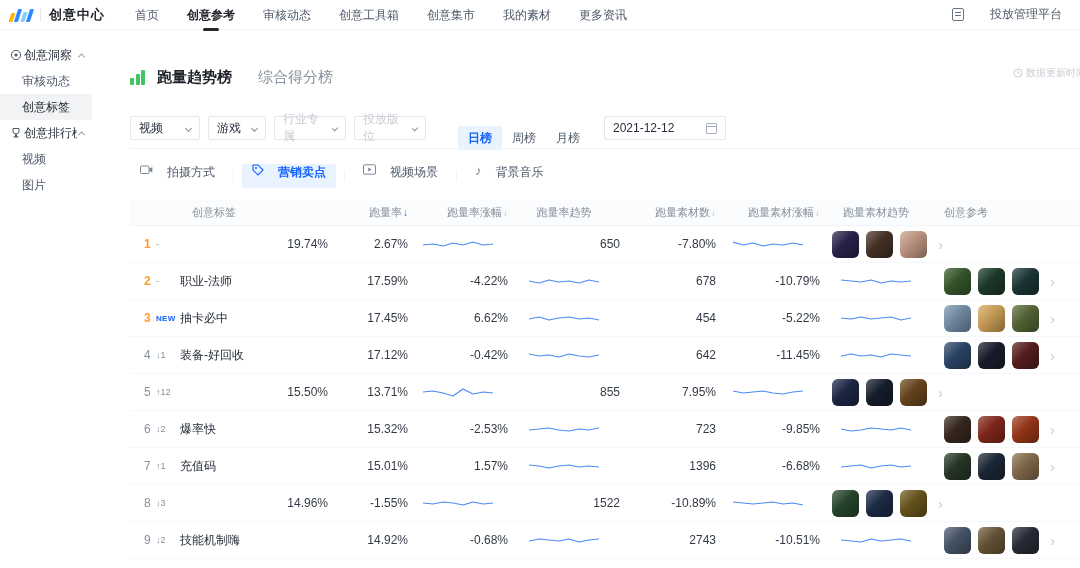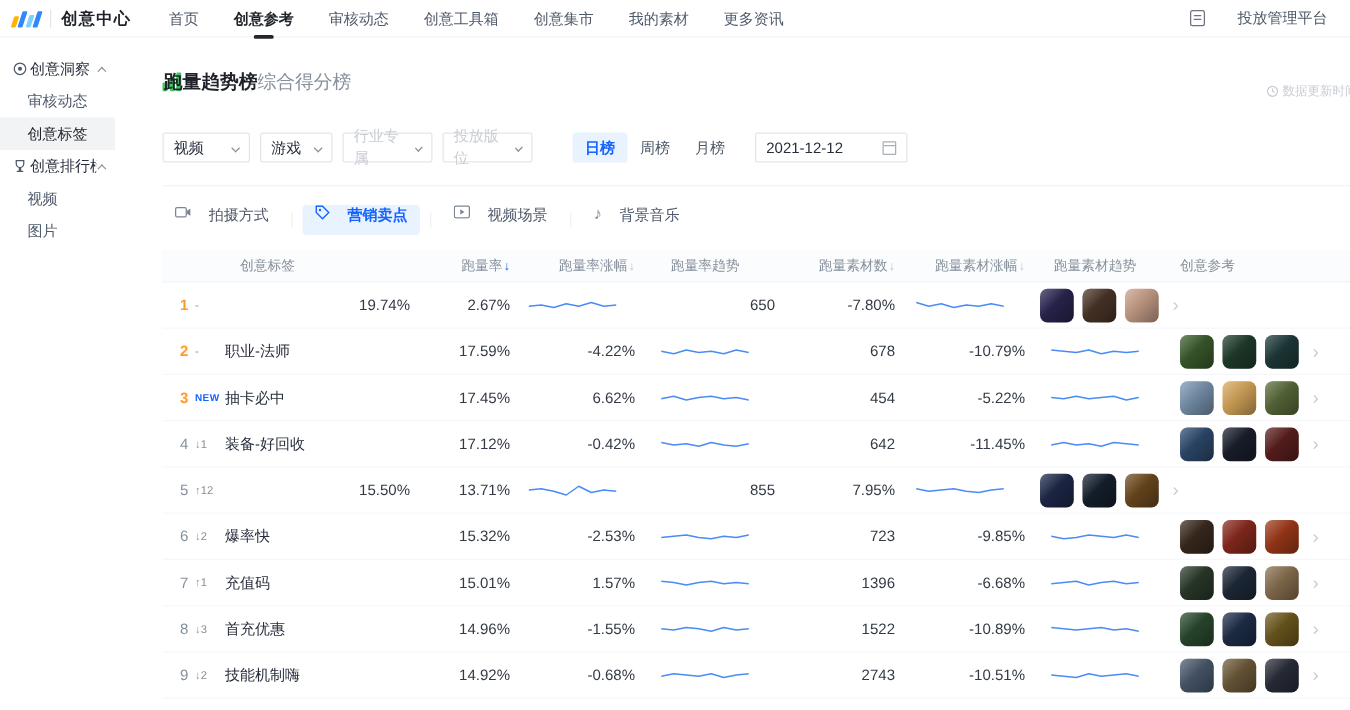--- a/index.html
+++ b/index.html
@@ -45,7 +45,7 @@
   .main { position:absolute; top:30px; left:92px; width:988px; height:538px; background:#fff; }
   .main-inner { position:relative; width:100%; height:100%; padding-left:38px; }
 
-  .board-tabs { position:absolute; top:26px; left:38px; display:flex; align-items:center; }
+  .board-tabs { position:absolute; top:38px; left:38px; display:flex; align-items:center; gap:26px; }
   .chart-ic { display:flex; align-items:flex-end; gap:1.5px; height:15px; margin-right:-14px; }
   .chart-ic i { display:block; width:4px; background:#41c463; border-radius:1px; }
   .chart-ic i:nth-child(1){height:7px;} .chart-ic i:nth-child(2){height:11px;} .chart-ic i:nth-child(3){height:15px;}

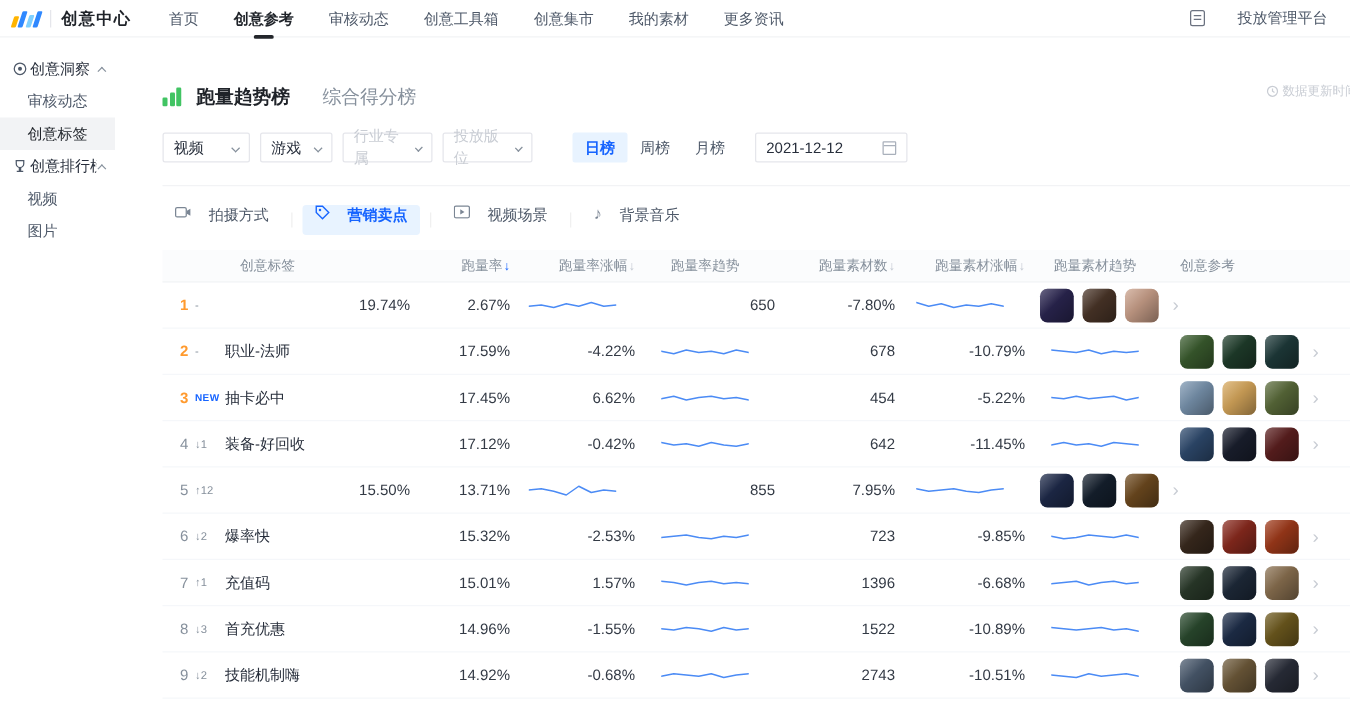--- a/index.html
+++ b/index.html
@@ -63,7 +63,7 @@
   .sel1{ width:70px; } .sel2{ width:58px; } .sel3{ width:72px; } .sel4{ width:72px; }
   .period { display:flex; align-items:center; margin-left:24px; }
   .period .p-tab { height:24px; line-height:24px; padding:0 10px; font-size:12px; color:#4e5969;
-    border-radius:2px; cursor:pointer; }
+    border-radius:2px; cursor:pointer;margin-top:20px; }
   .period .p-tab.active { background:#e8f3ff; color:#1664ff; font-weight:bold; }
   .datebox { display:flex; align-items:center; justify-content:space-between; width:122px; height:24px;
     border:1px solid #e5e6eb; border-radius:2px; margin-left:14px; padding:0 8px; font-size:12px; color:#272e3b; cursor:pointer;}

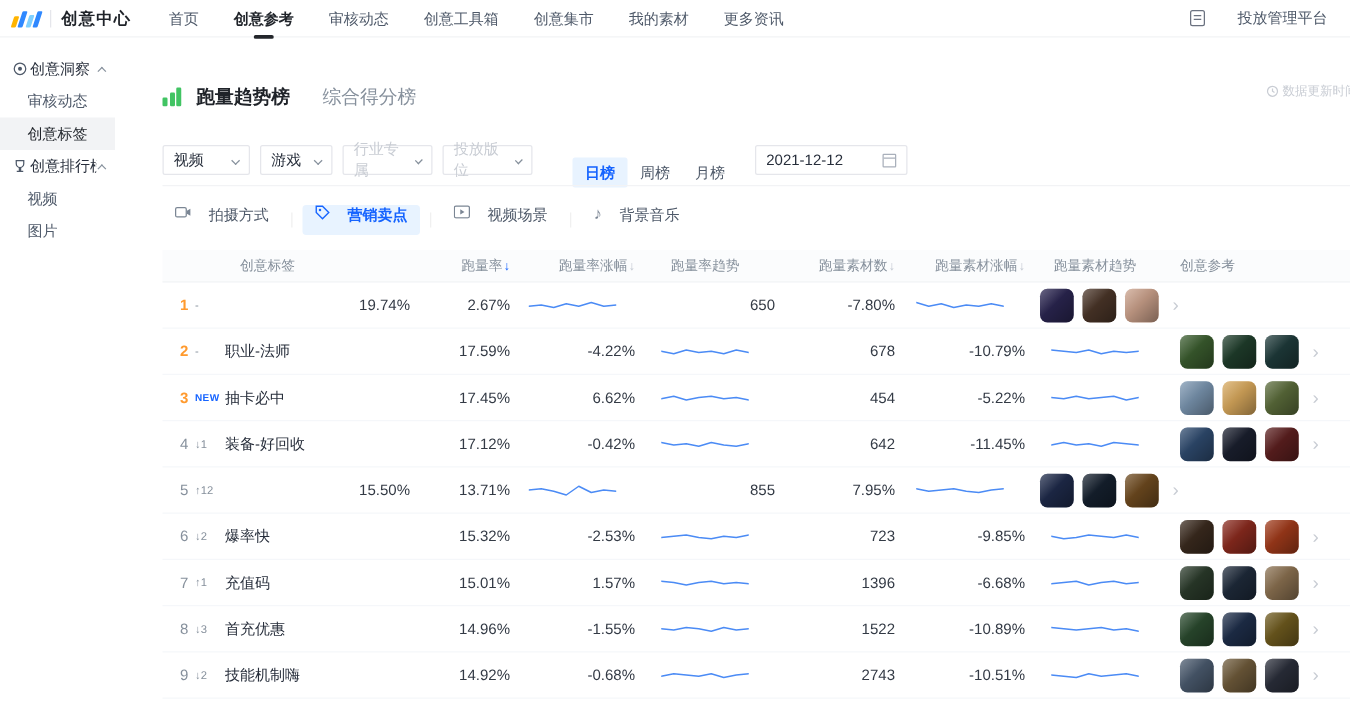--- a/index.html
+++ b/index.html
@@ -464,10 +464,6 @@
       <span class="rank">8</span>
       <span class="chg down">↓3</span>
     </div>
-    <div class="c name-cell">
-      <span class="tag-name">首充优惠</span>
-
-    </div>
     <div class="c num">14.96%</div>
     <div class="c num">-1.55%</div>
     <div class="c spark">

